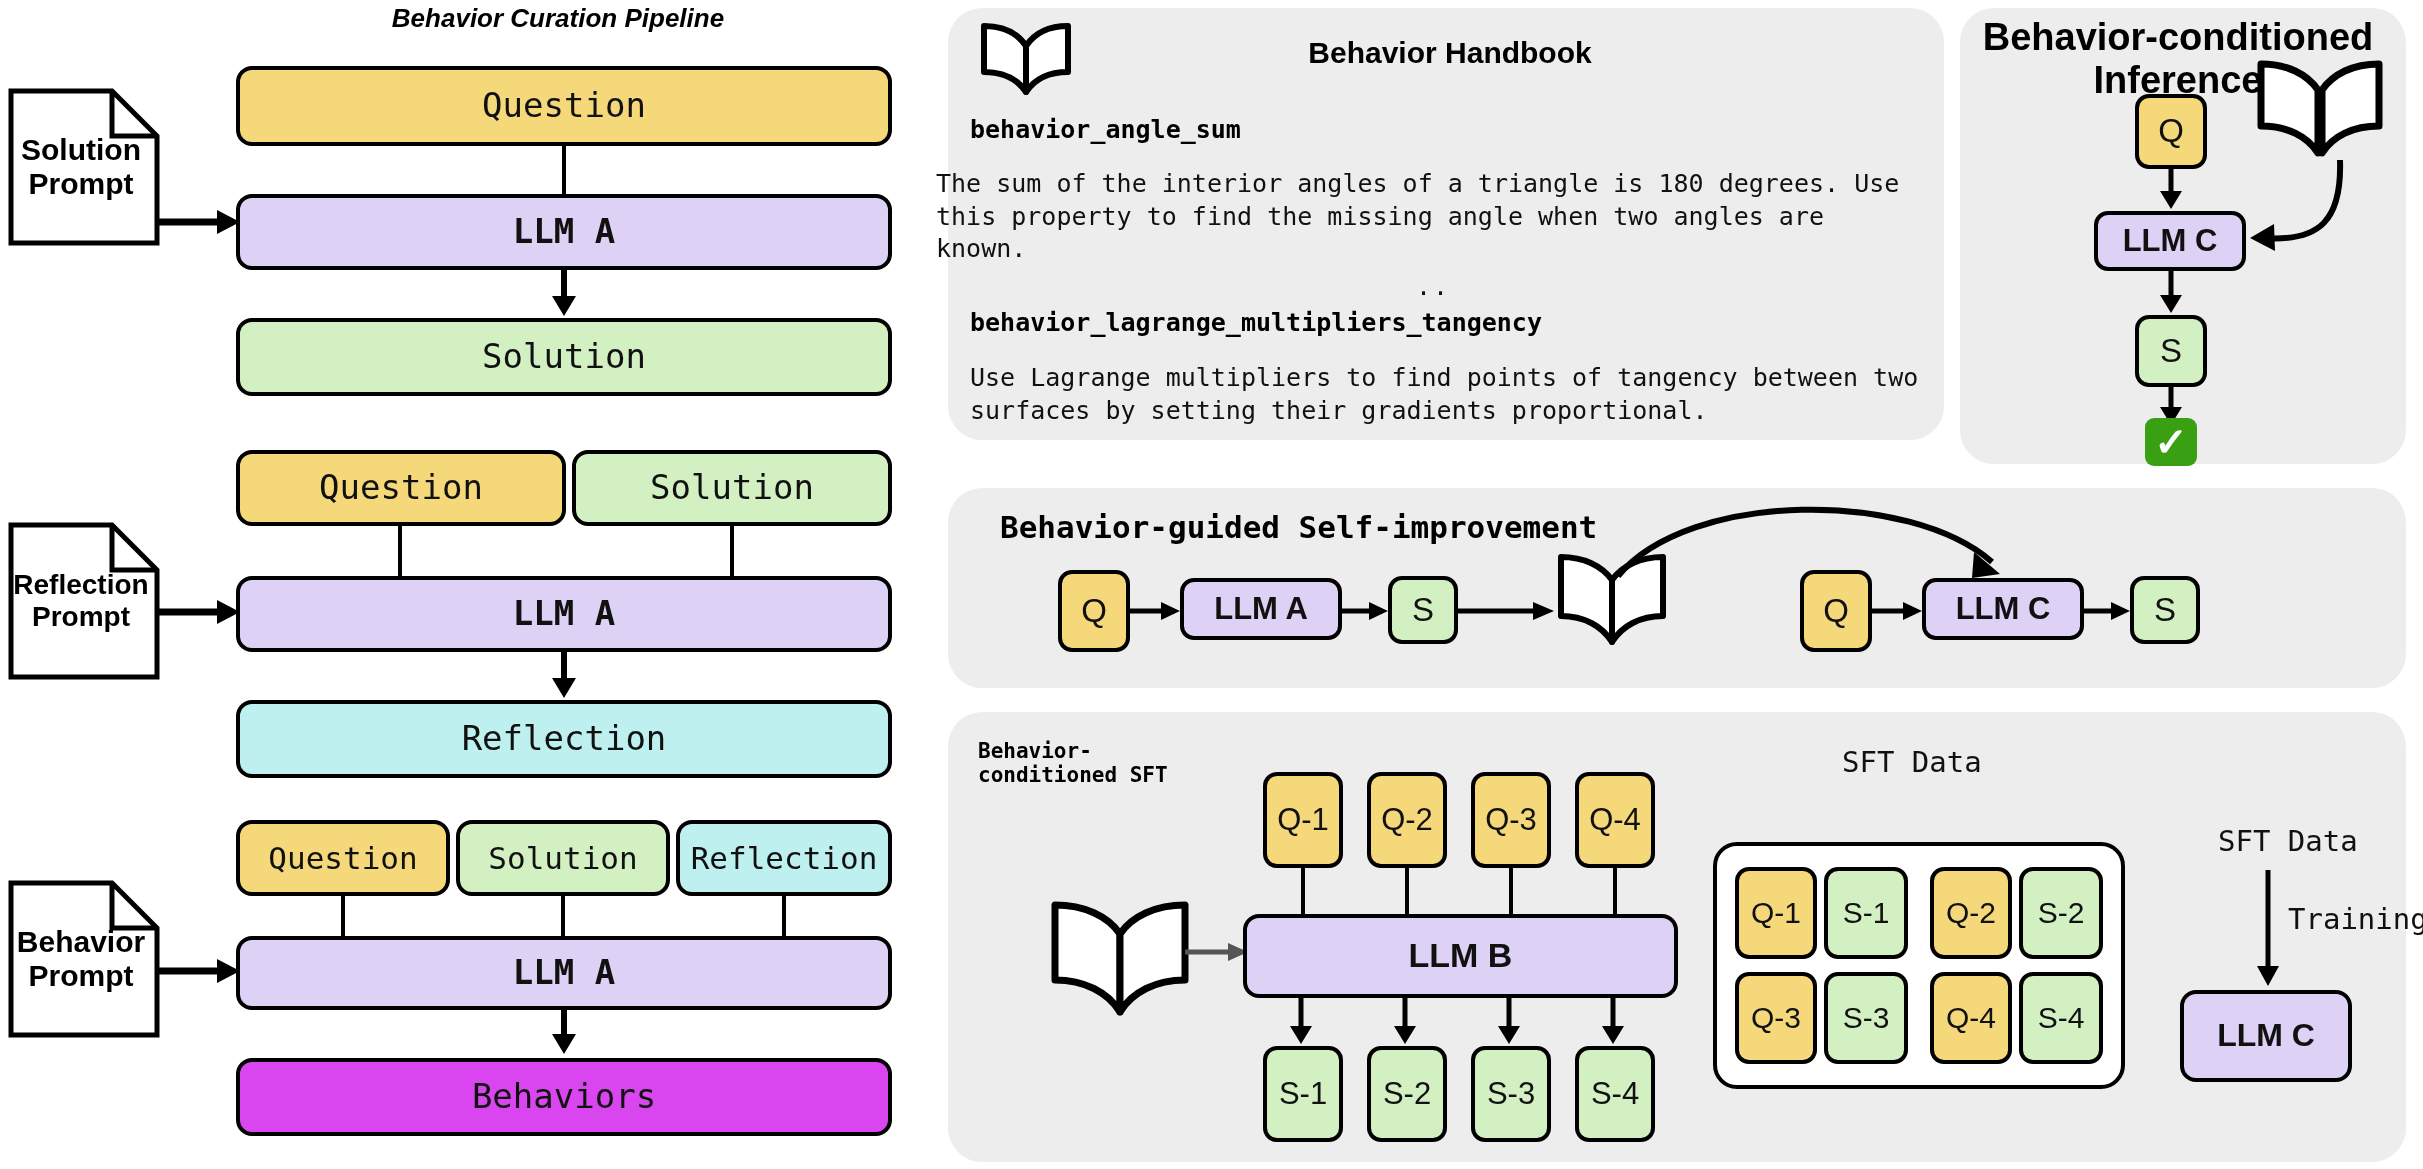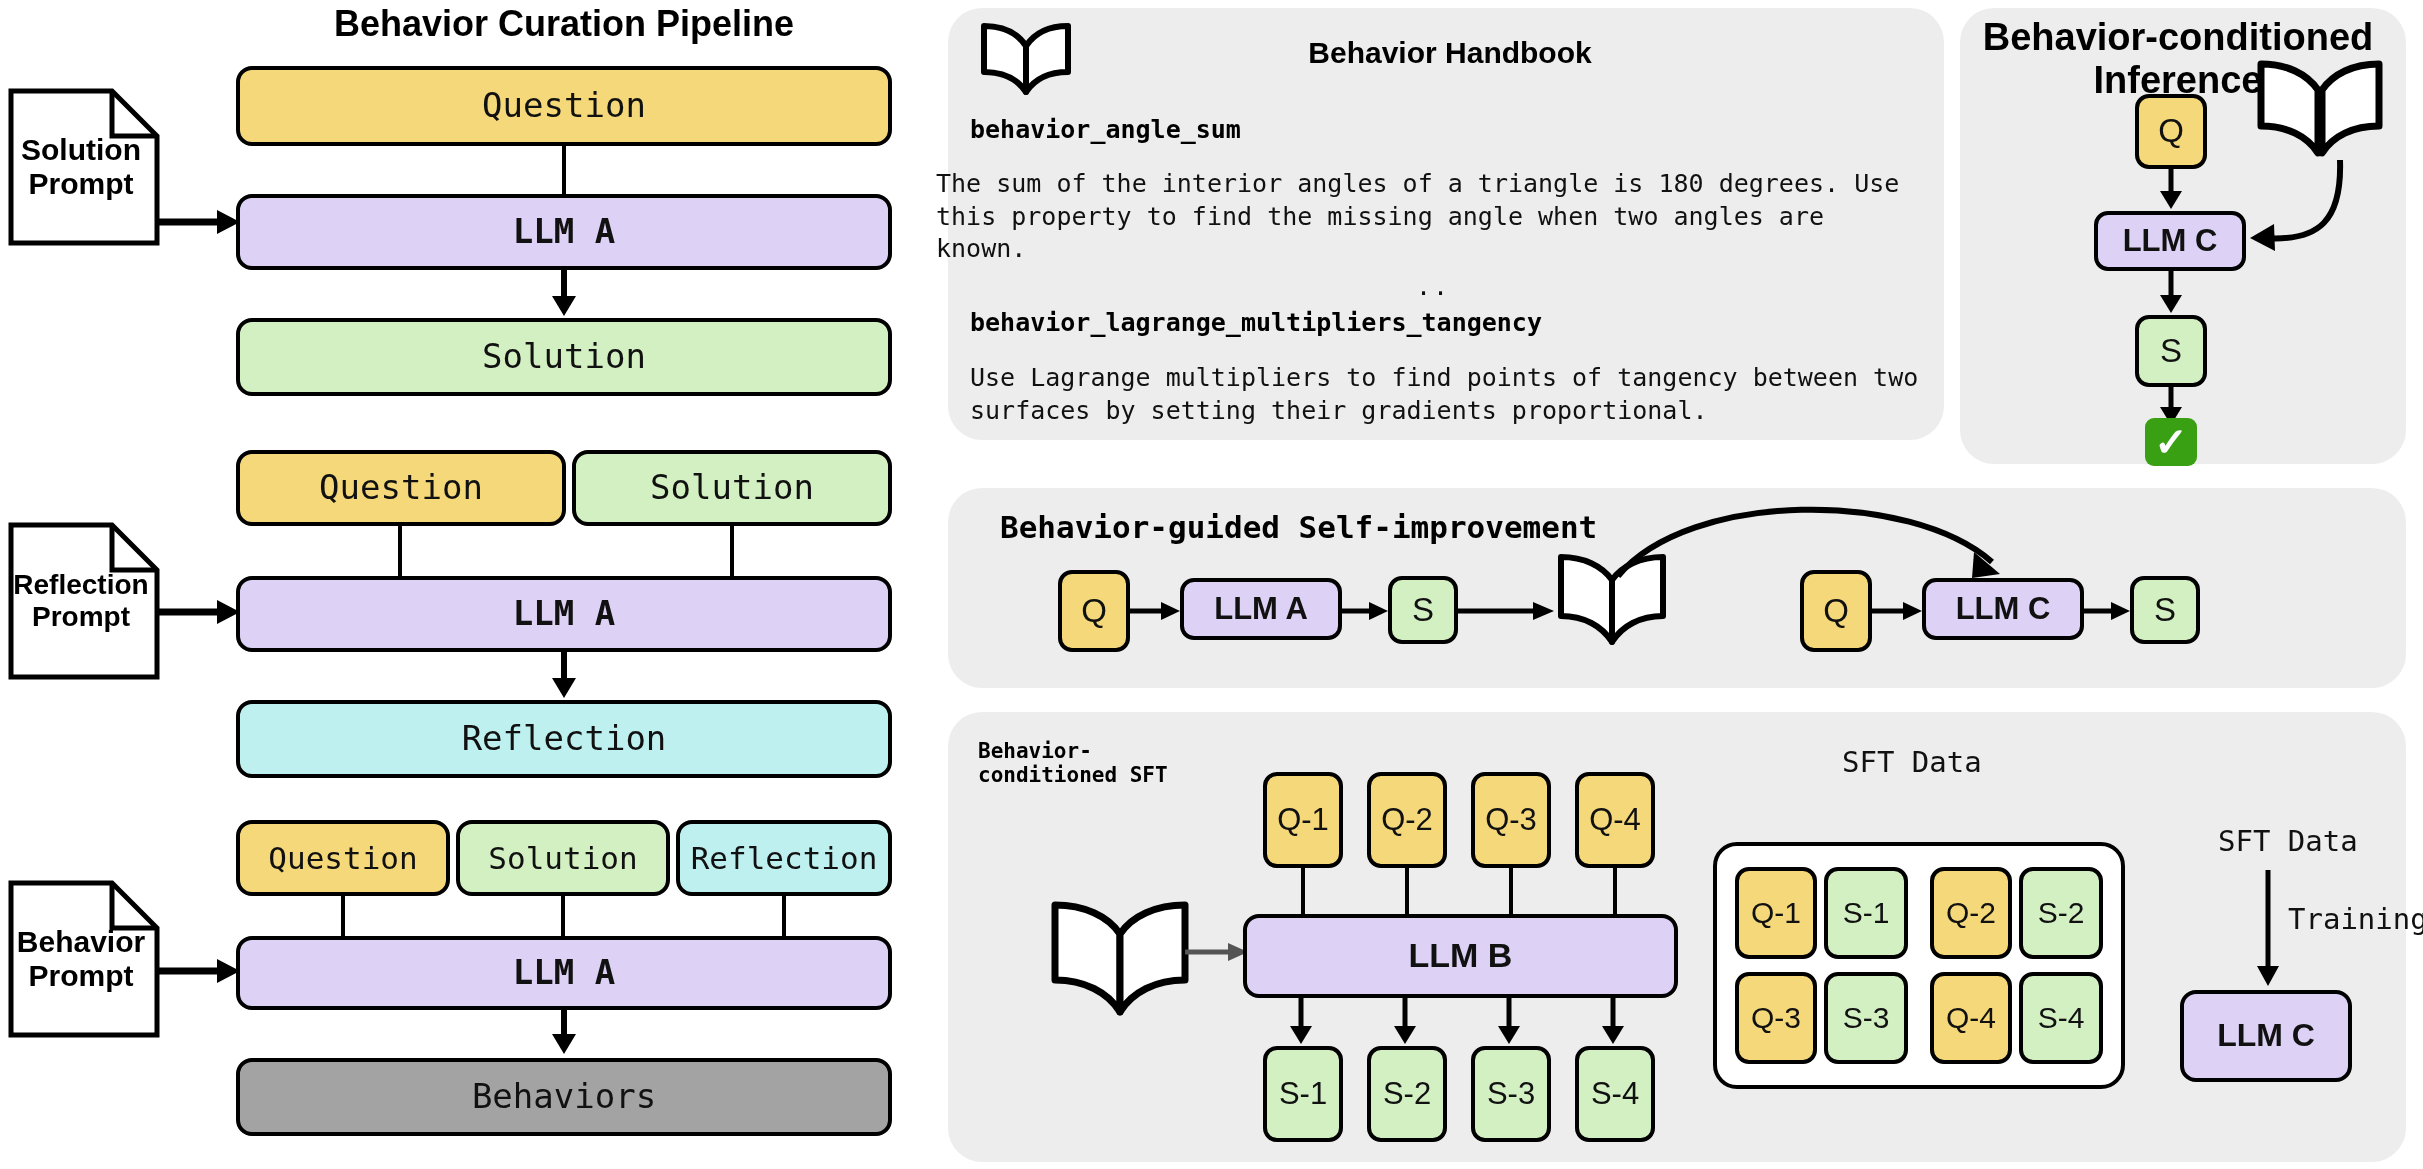--- a/index.html
+++ b/index.html
@@ -58,7 +58,7 @@
 </head>
 <body>
 
-<div class="title-sans" style="left:294px;top:4px;width:540px;font-size:36px;">Behavior Curation Pipeline</div>
+<div class="title-sans" style="left:288px;top:4px;width:540px;font-size:26px;font-style:italic;">Behavior Curation Pipeline</div>
 
 <div class="doc" style="left:8px;top:88px;width:152px;height:158px;">
   <svg width="152" height="158" viewBox="0 0 152 158">

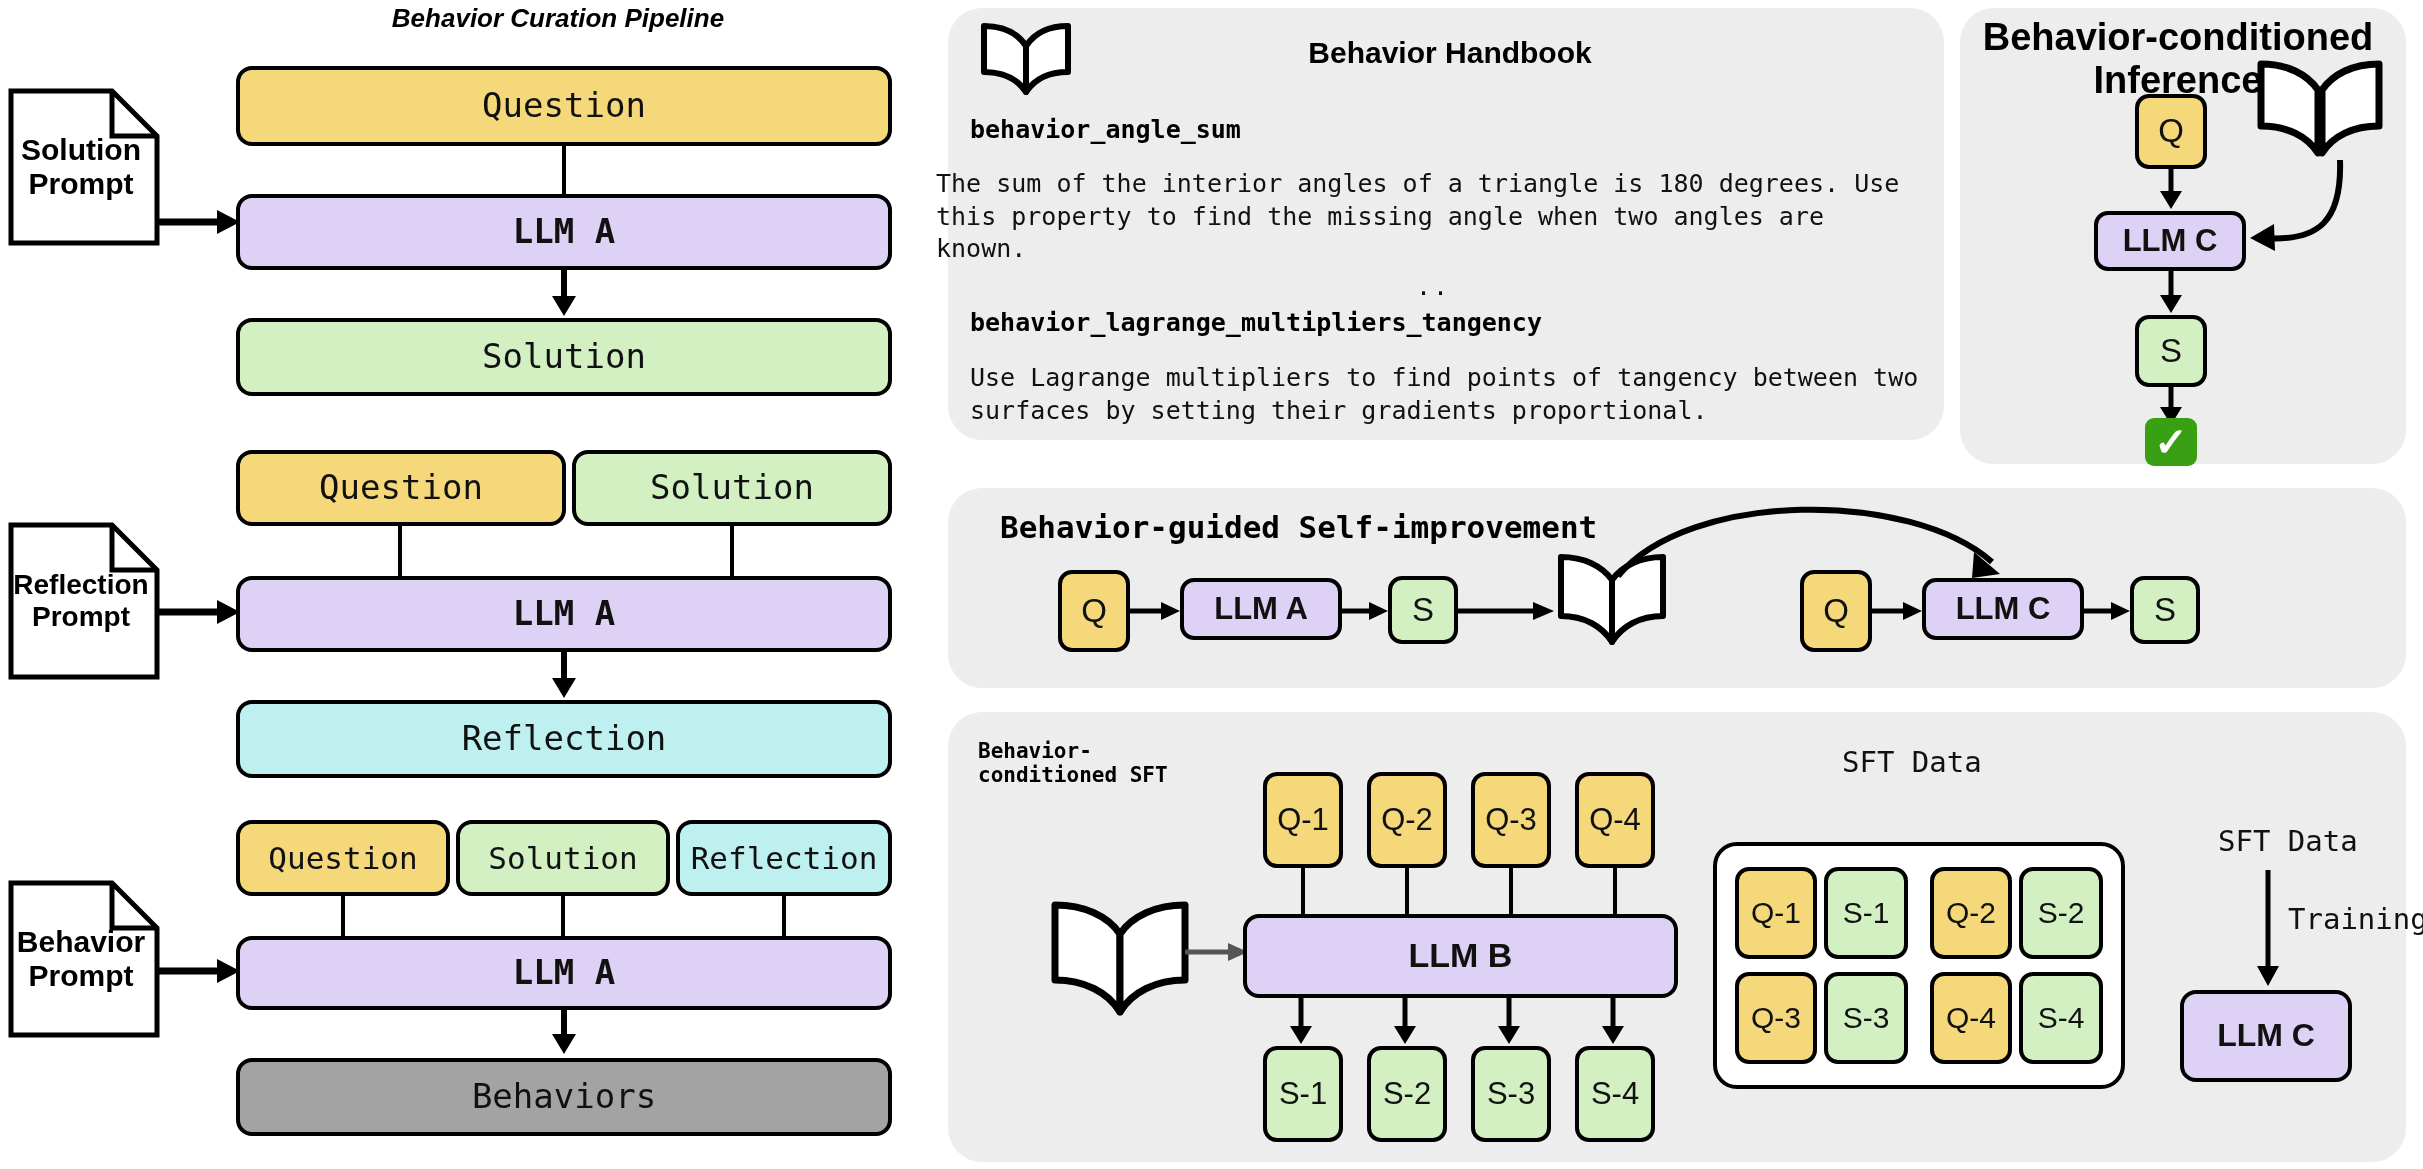--- a/index.html
+++ b/index.html
@@ -16,7 +16,7 @@
   .q{background:#f5d87a;}
   .s{background:#d3f0c3;}
   .r{background:#bdf0ef;}
-  .b{background:#a3a3a3;}
+  .b{background:#d946ef;}
   .llm{background:#ddd2f5;font-weight:bold;}
 
   

